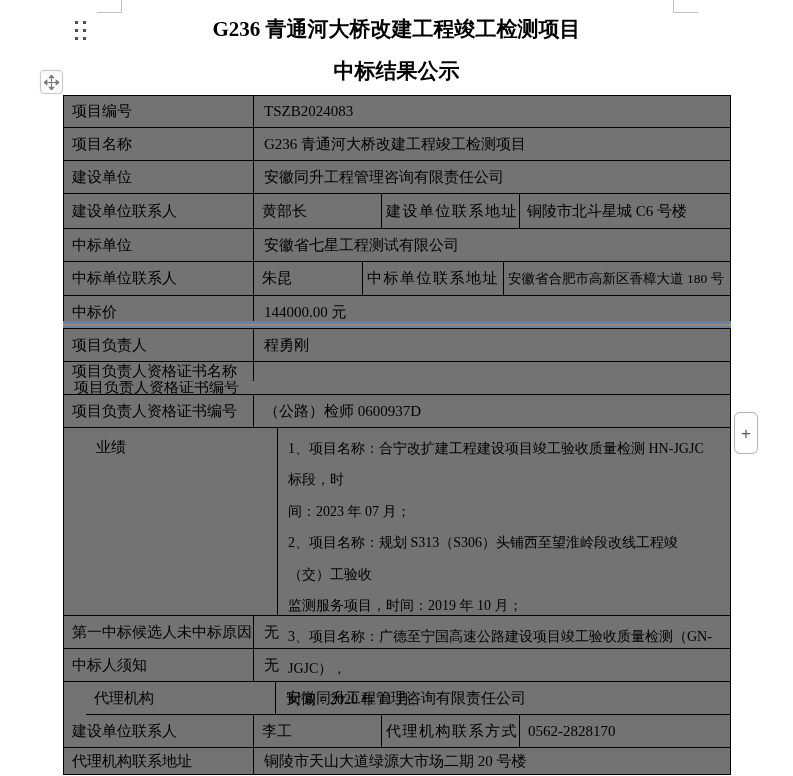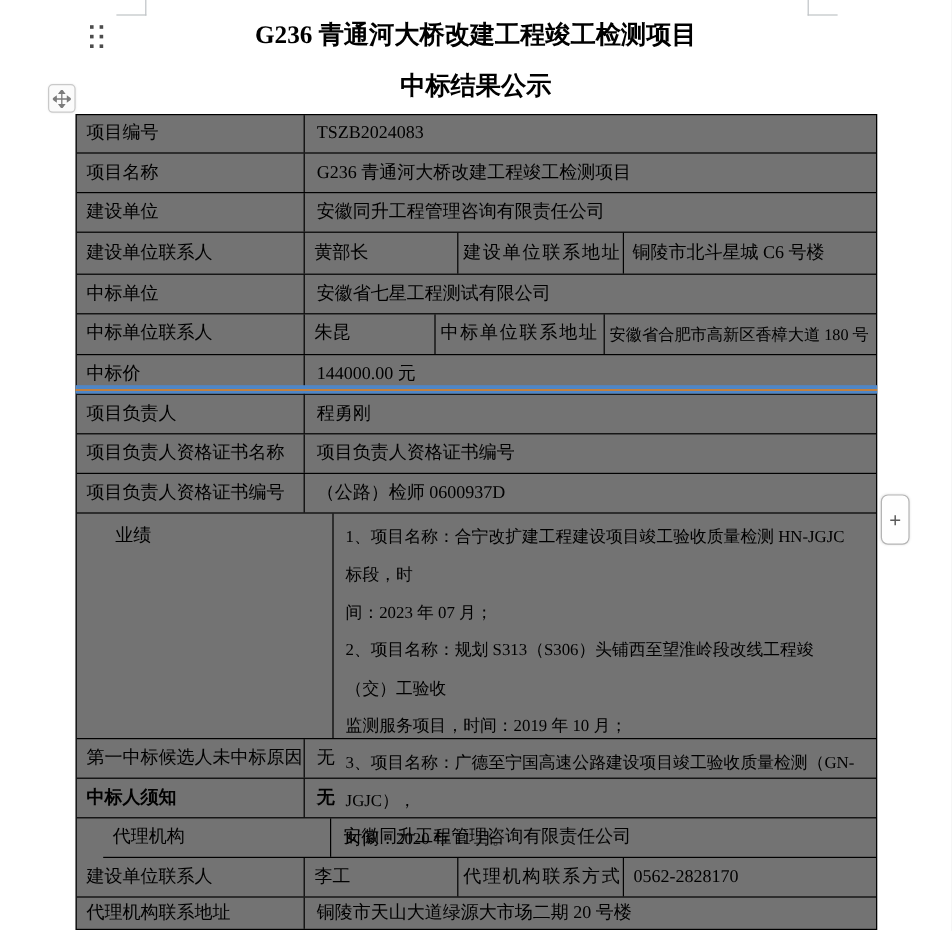--- a/index.html
+++ b/index.html
@@ -144,7 +144,7 @@
       <div class="cell val last">程勇刚</div>
     </div>
 
-    <div class="row" style="height:33px;">
+    <div class="row" style="height:33px;flex-direction:column;">
       <div class="cell lbl">项目负责人资格证书名称</div>
       <div class="cell val last">项目负责人资格证书编号</div>
     </div>

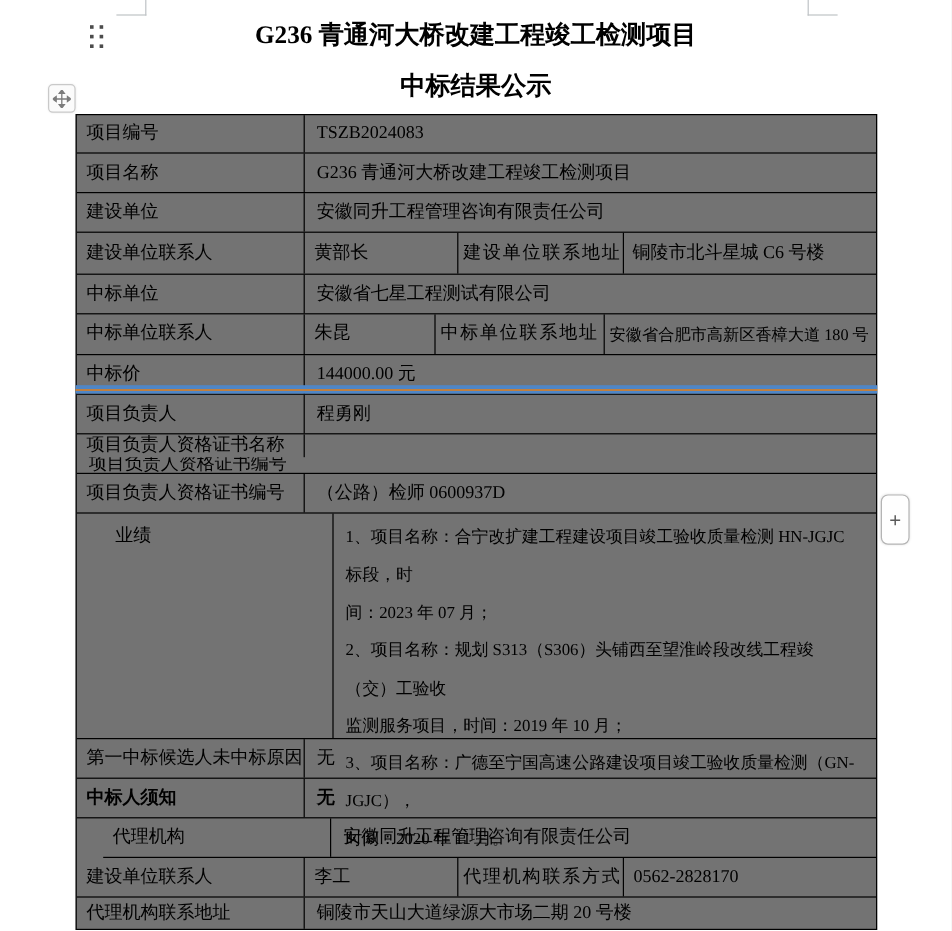--- a/index.html
+++ b/index.html
@@ -171,7 +171,7 @@
       <div class="cell val last">无</div>
     </div>
 
-    <div class="row" style="height:33px;font-weight:bold;">
+    <div class="row" style="height:33px;">
       <div class="cell lbl">中标人须知</div>
       <div class="cell val last">无</div>
     </div>

